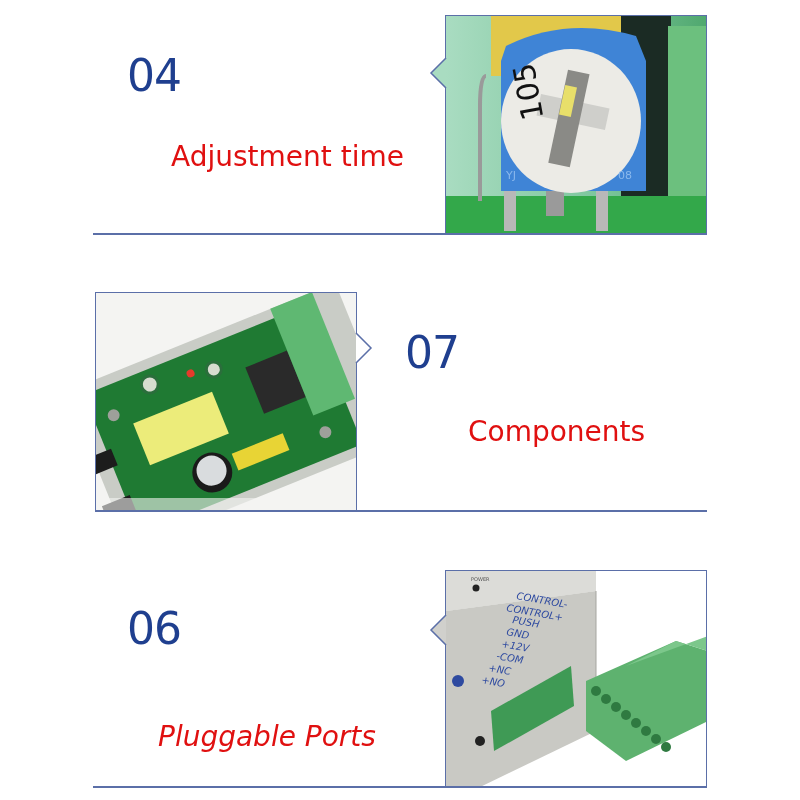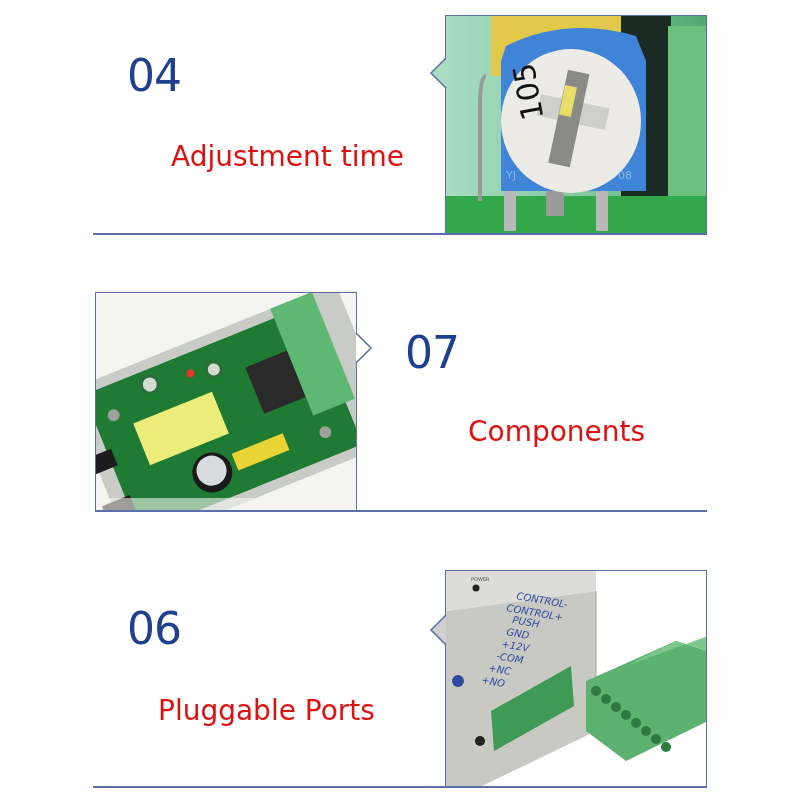--- a/index.html
+++ b/index.html
@@ -93,7 +93,7 @@
 
 <div>
   <div class="abs num" style="left:127px;top:607px;text-align:right;">06</div>
-  <div class="abs label" style="left:158px;top:697px;">Pluggable Ports</div>
+  <div class="abs label" style="left:158px;top:723px;font-style:italic;">Pluggable Ports</div>
 
   <div class="abs frame" style="left:445px;top:570px;width:262px;height:218px;background:#ffffff;">
     <svg width="262" height="218" viewBox="0 0 262 218">

